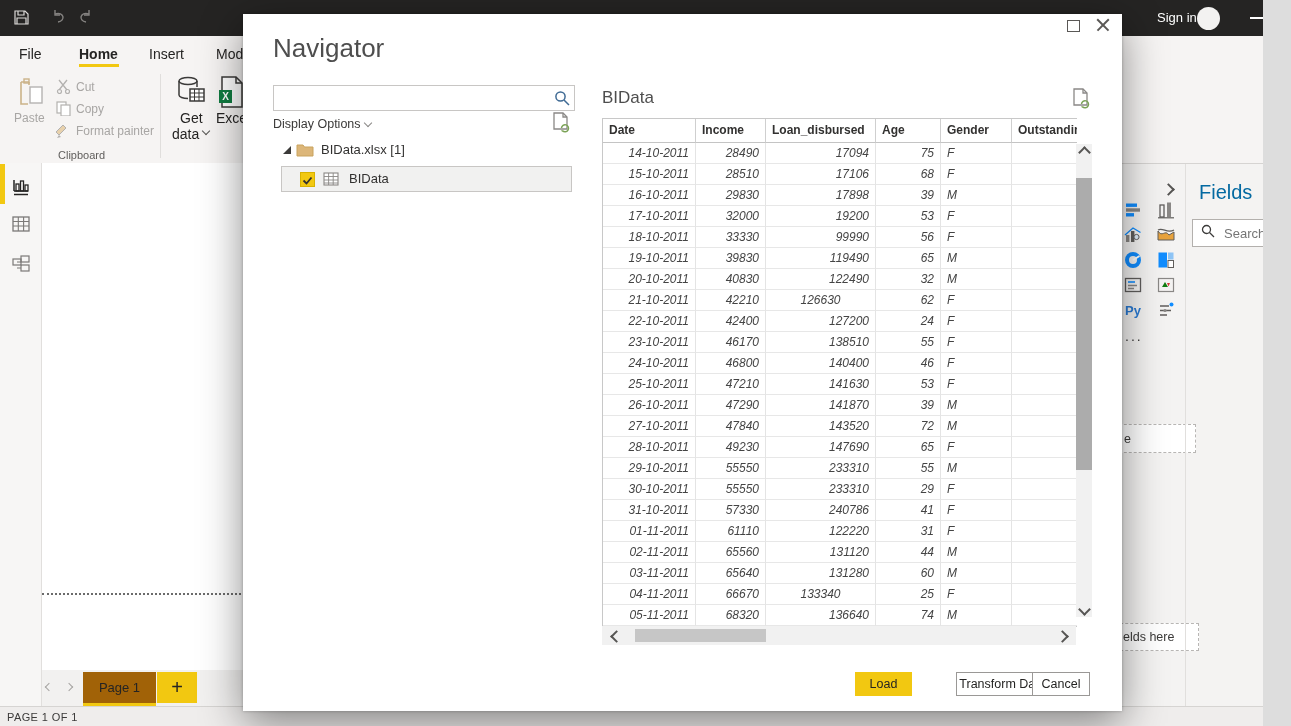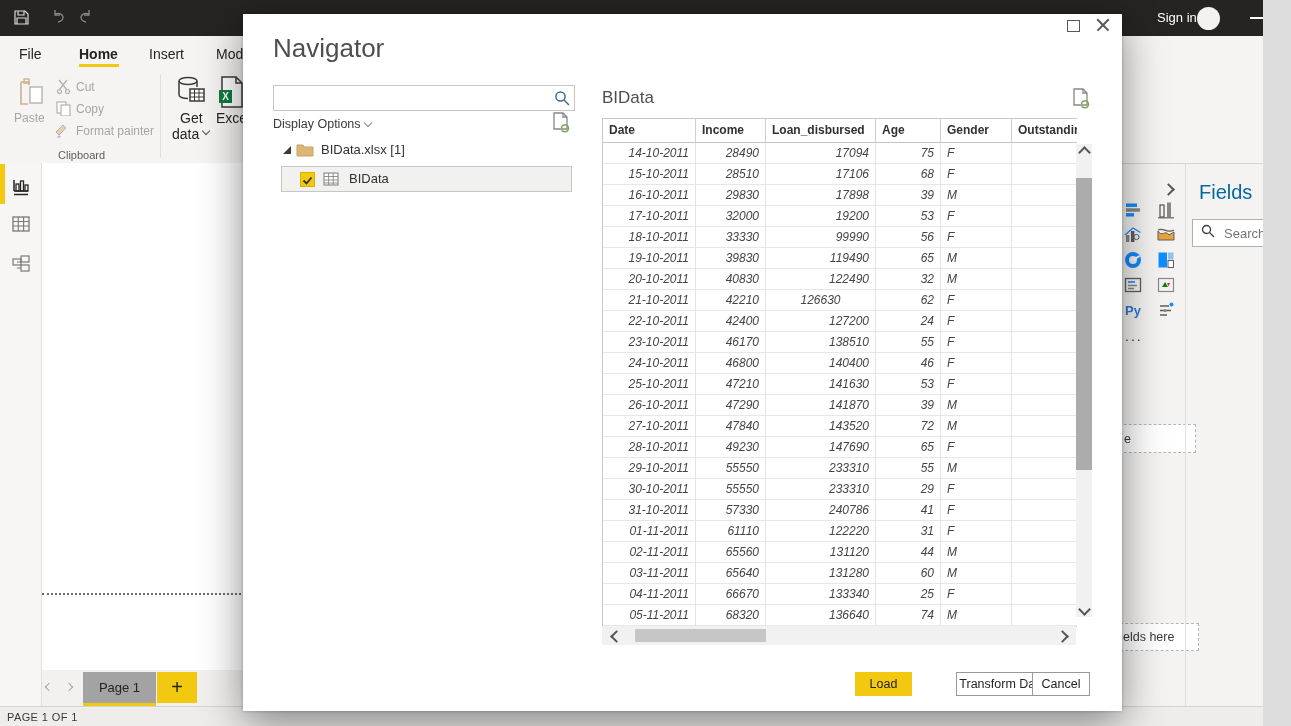--- a/index.html
+++ b/index.html
@@ -541,7 +541,7 @@
           <div class="trow">
             <div class="td num" style="width: 93px;">04-11-2011</div>
             <div class="td num" style="width: 70px;">66670</div>
-            <div class="td num" style="width: 110px;">133340</div>
+            <div class="td num" style="width: 110px; text-align: center;">133340</div>
             <div class="td num" style="width: 65px;">25</div>
             <div class="td" style="width: 71px;">F</div>
             <div class="td" style="width: 120px;"></div>

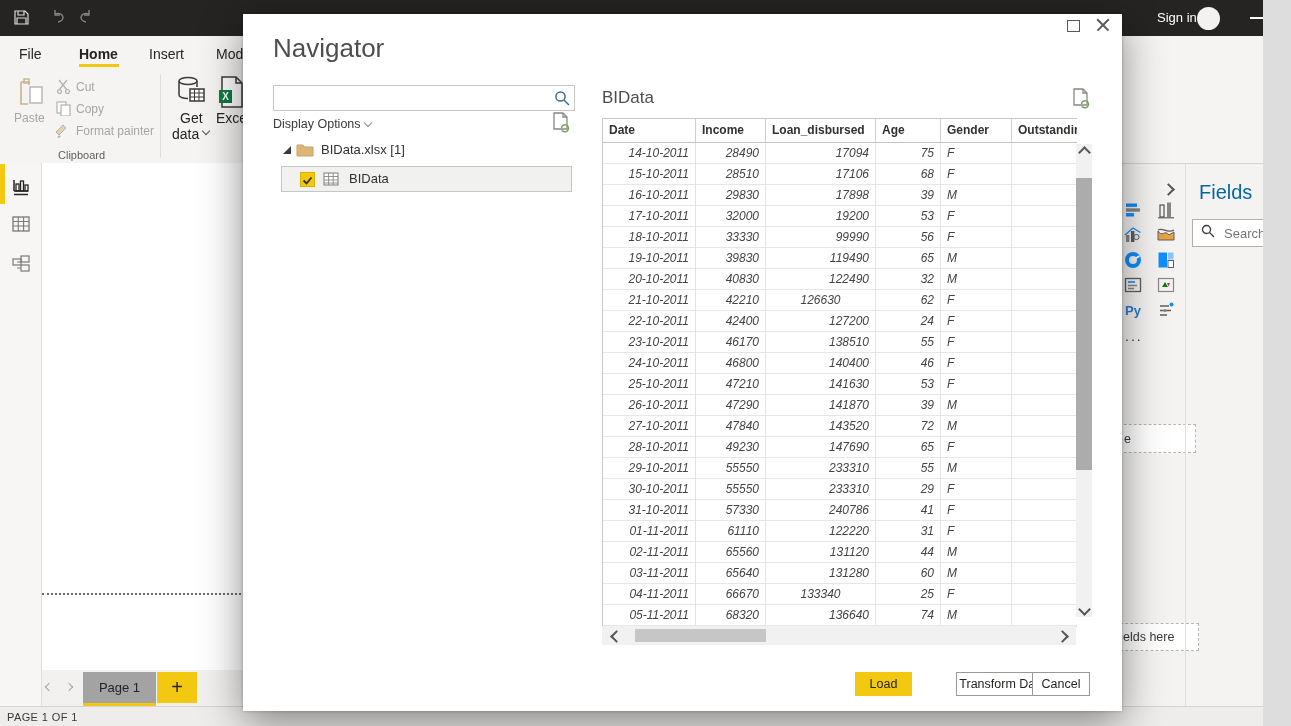--- a/index.html
+++ b/index.html
@@ -42,7 +42,7 @@
         display:flex;align-items:center;overflow:hidden;white-space:nowrap;}
   
   #pagebar{left:42px;top:670px;width:1063px;height:36px;background:#f2f1f0;}
-  .page-tab{background:#a3a3a3;border-bottom:3px solid #f2c811;font-size:13px;color:#252423;
+  .page-tab{background:#a16207;border-bottom:3px solid #f2c811;font-size:13px;color:#252423;
             display:flex;align-items:center;justify-content:center;}
   .add-page{background:#f2c811;color:#252423;font-size:20px;display:flex;align-items:center;justify-content:center;}
   #statusbar{left:0;top:706px;width:1291px;height:20px;background:#efedec;border-top:1px solid #d6d4d2;}

